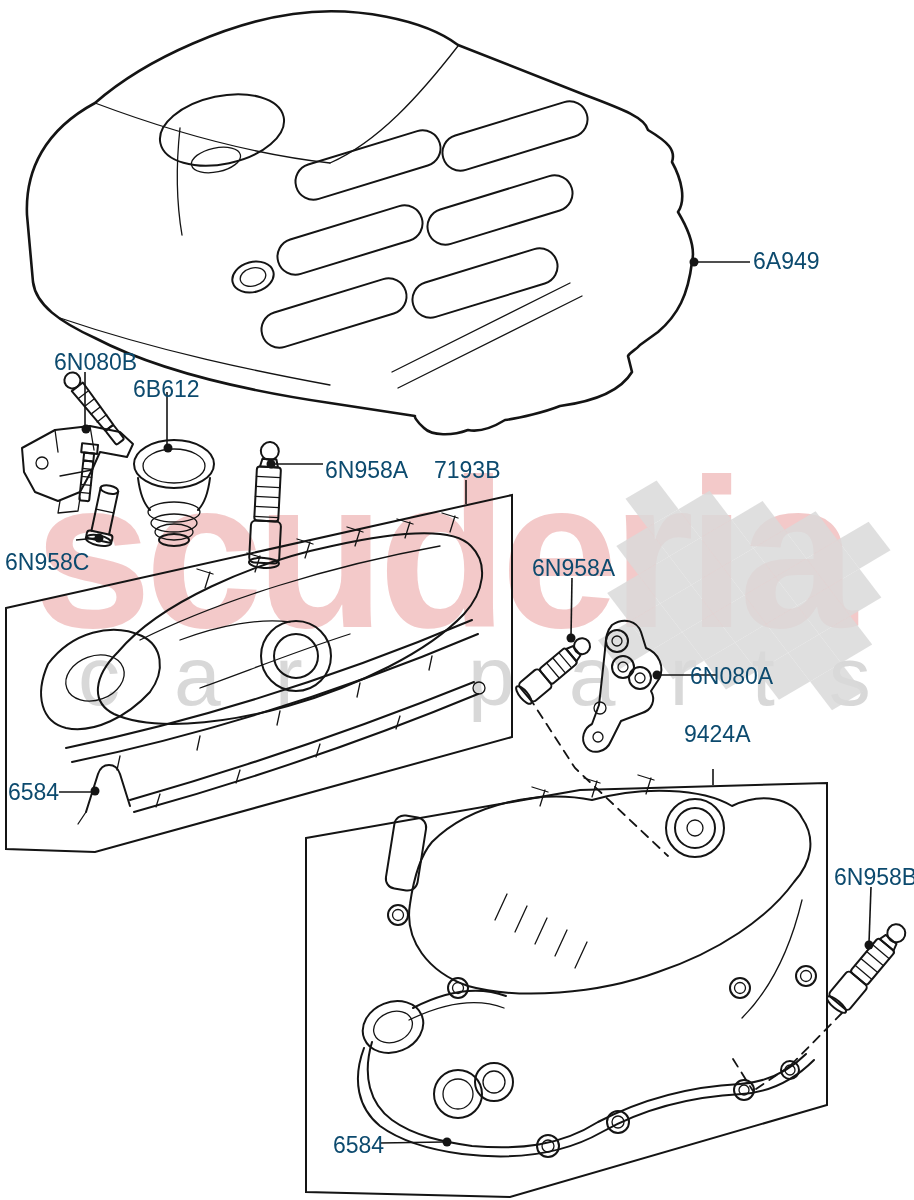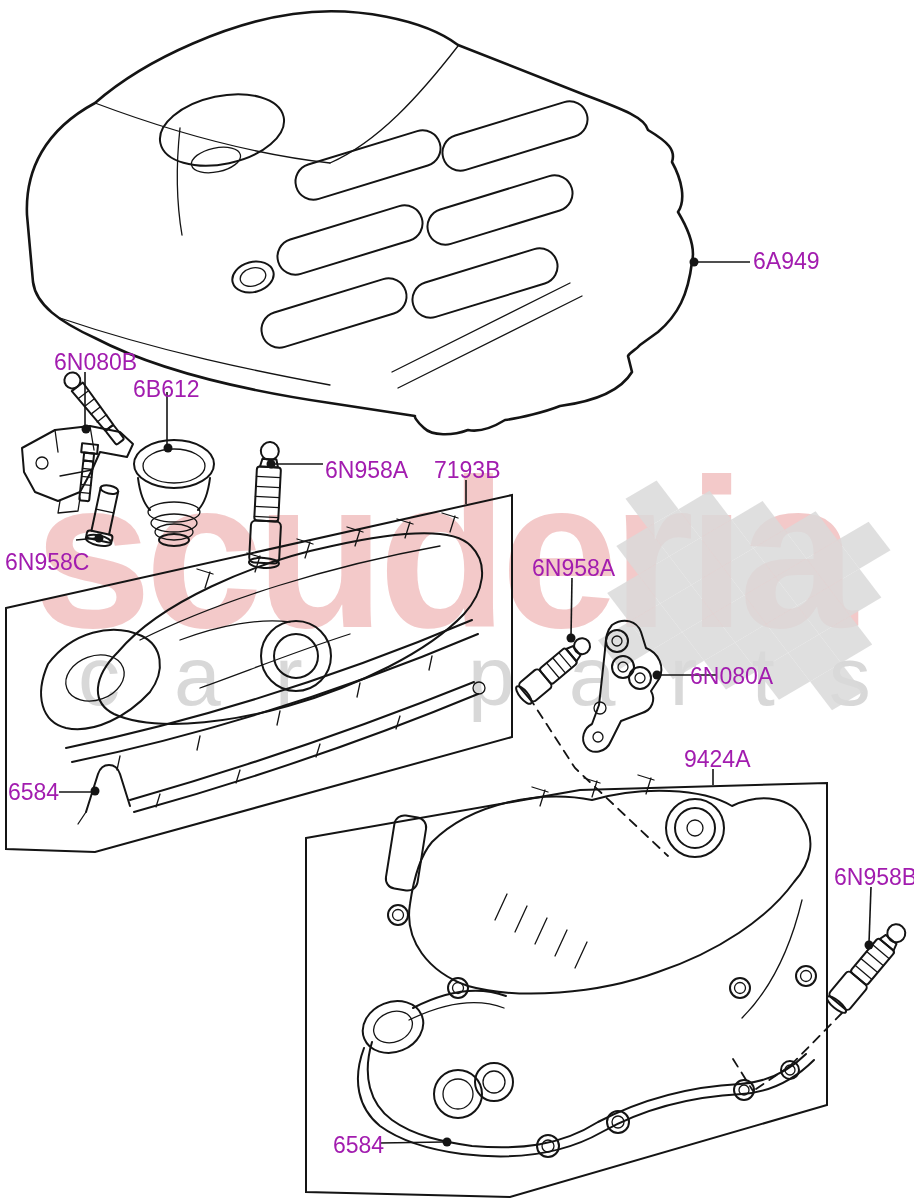--- a/index.html
+++ b/index.html
@@ -22,7 +22,7 @@
   .dot{fill:#141414;stroke:none;}
   #flag-cells polygon{fill:#d9d9d9;opacity:.85;stroke:none;}
   
-  .lbl{position:absolute;font-size:23px;color:#a21caf;white-space:nowrap;z-index:3;line-height:1;}
+  .lbl{position:absolute;font-size:23px;color:#0c4a6e;white-space:nowrap;z-index:3;line-height:1;}
 </style>
 </head>
 <body>

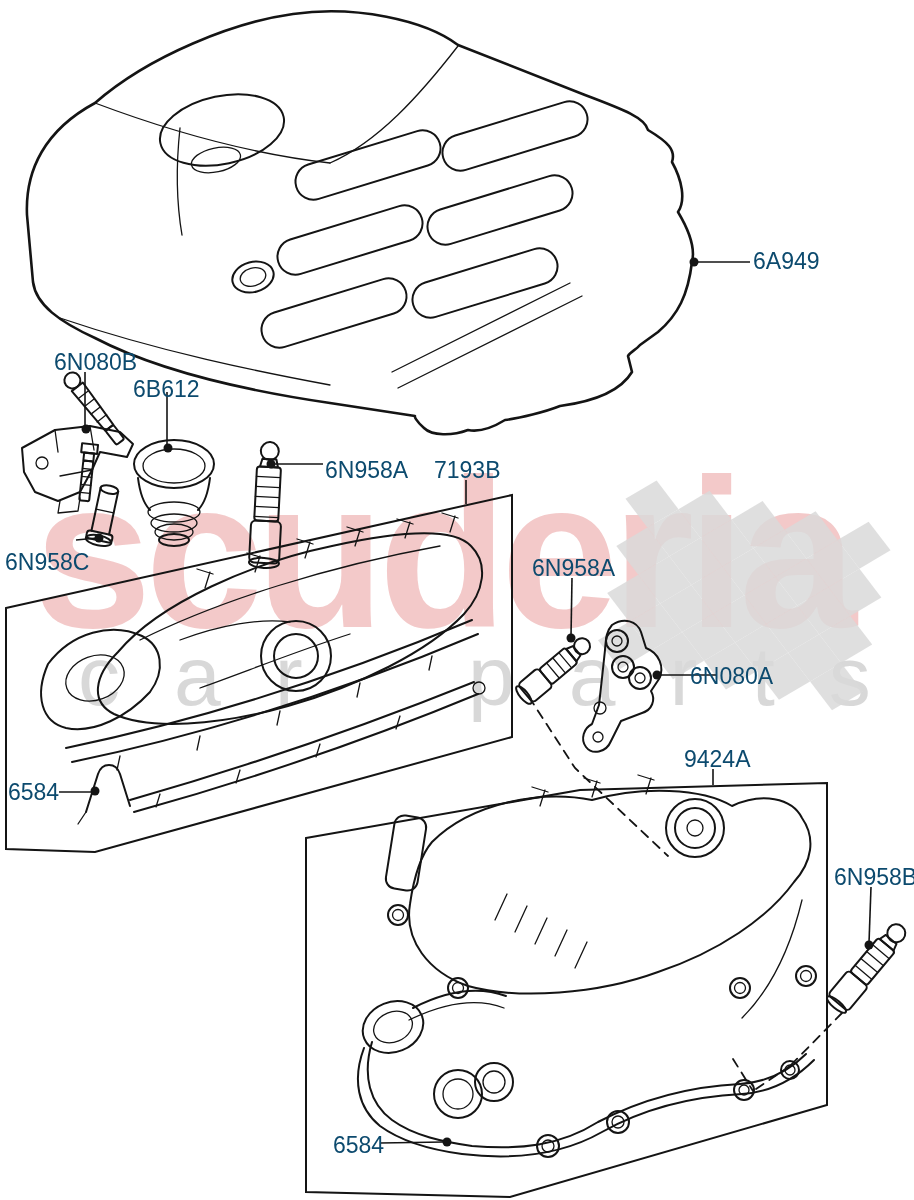--- a/index.html
+++ b/index.html
@@ -297,7 +297,7 @@
   <div class="lbl" style="left:5px;top:551px">6N958C</div>
   <div class="lbl" style="left:532px;top:557px">6N958A</div>
   <div class="lbl" style="left:690px;top:665px">6N080A</div>
-  <div class="lbl" style="left:684px;top:748px">9424A</div>
+  <div class="lbl" style="left:684px;top:723px">9424A</div>
   <div class="lbl" style="left:834px;top:866px">6N958B</div>
   <div class="lbl" style="left:8px;top:781px">6584</div>
   <div class="lbl" style="left:333px;top:1134px">6584</div>

